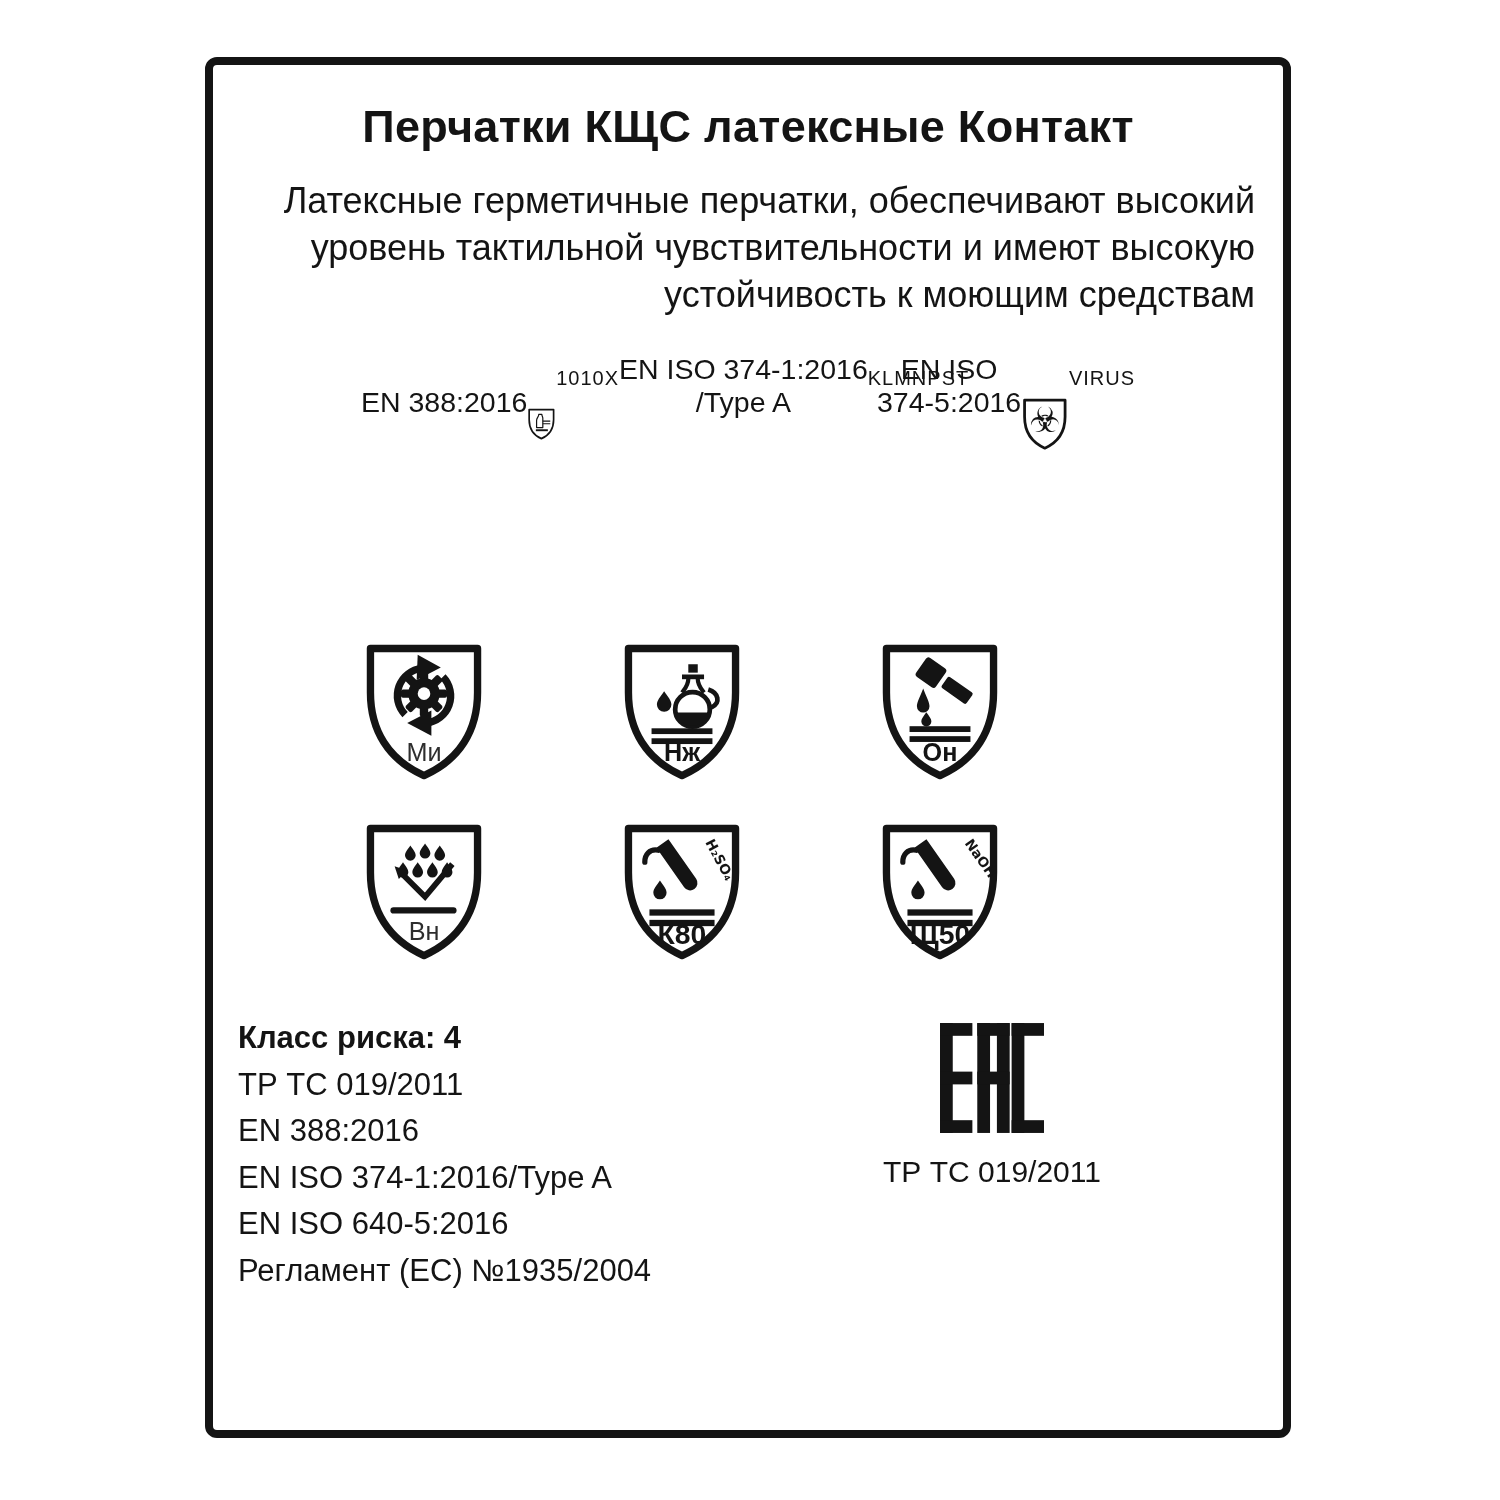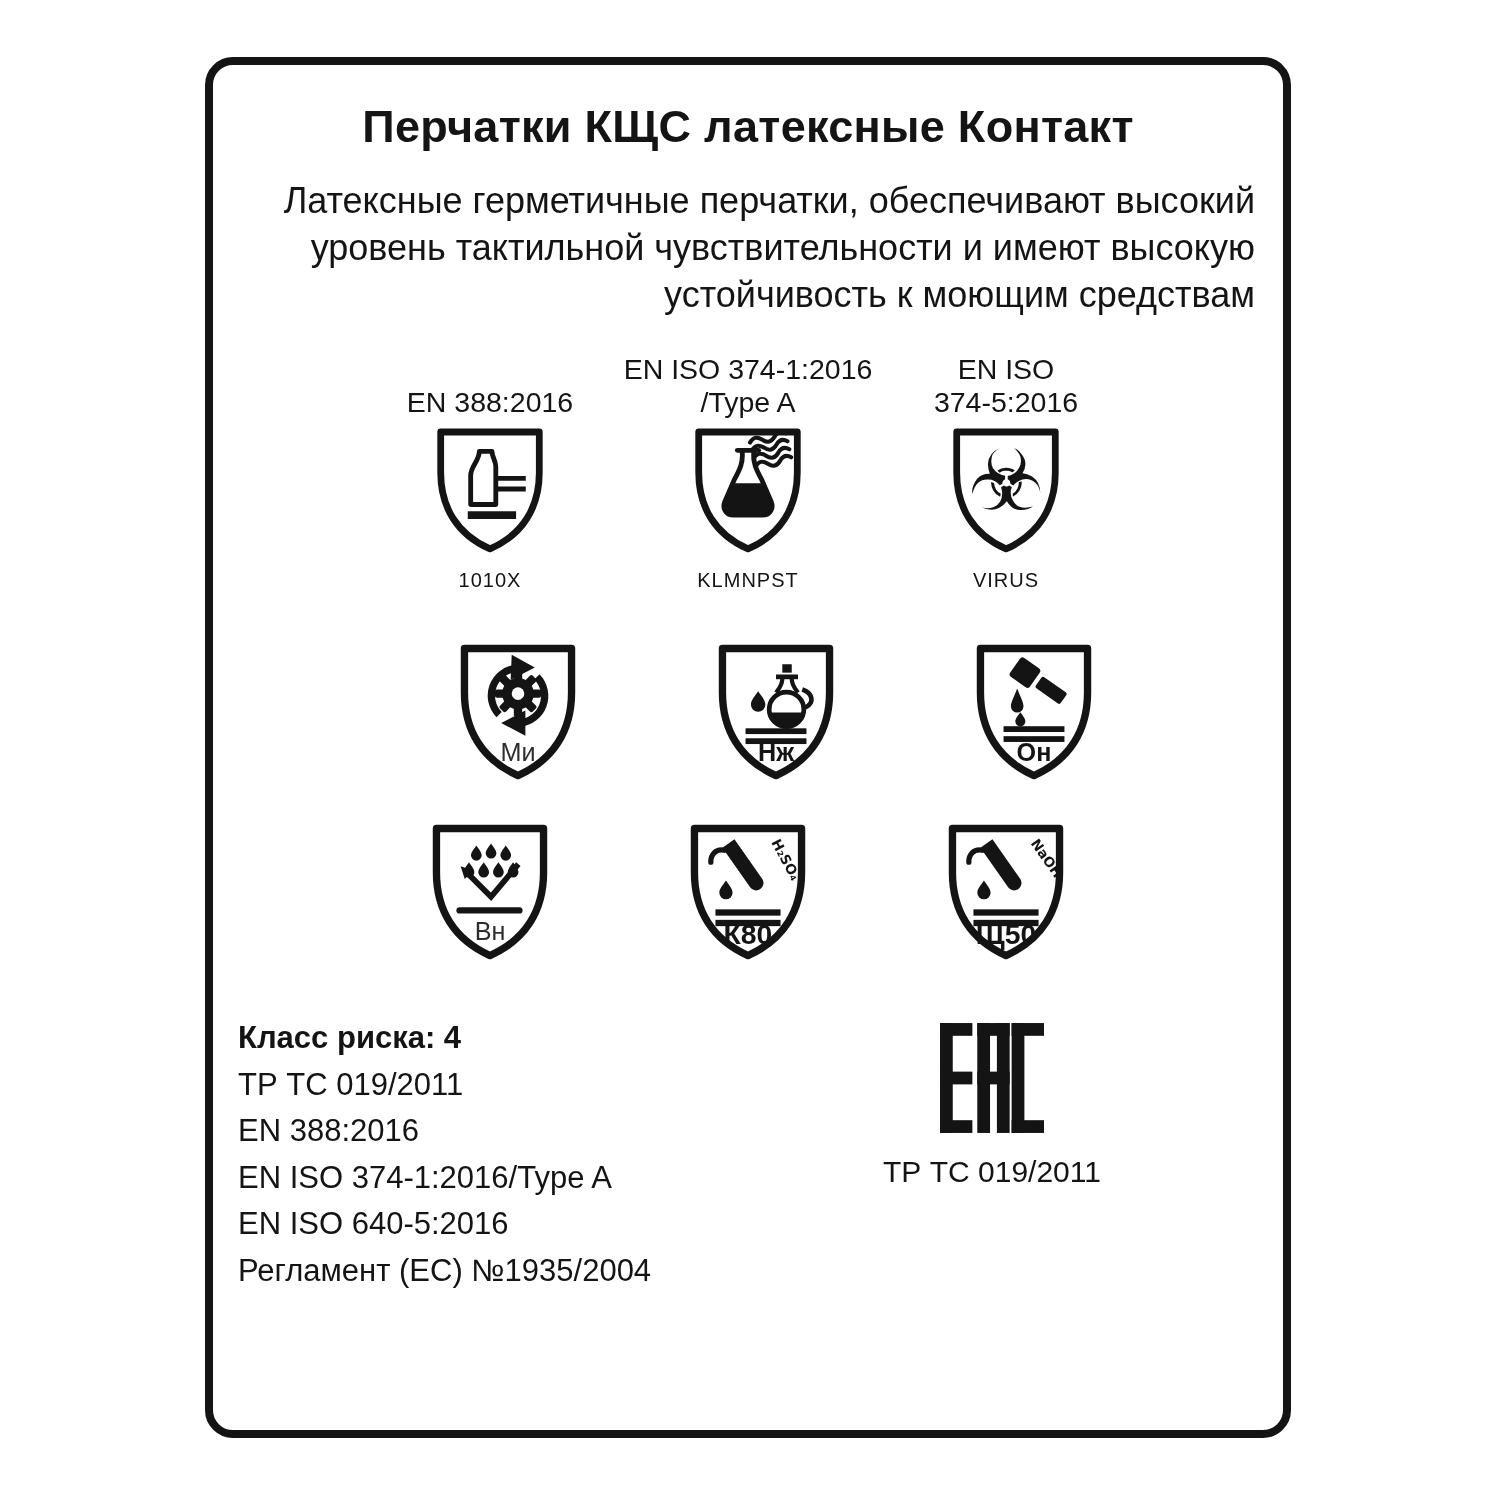--- a/index.html
+++ b/index.html
@@ -10,7 +10,7 @@
   }
   .card{
     position:absolute;left:205px;top:57px;width:1086px;height:1381px;
-    box-sizing:border-box;border:8px solid #141414;border-radius:28px;
+    box-sizing:border-box;border:8px solid #141414;border-radius:12px;
     background:#ffffff;overflow:hidden;
   }
   .title{

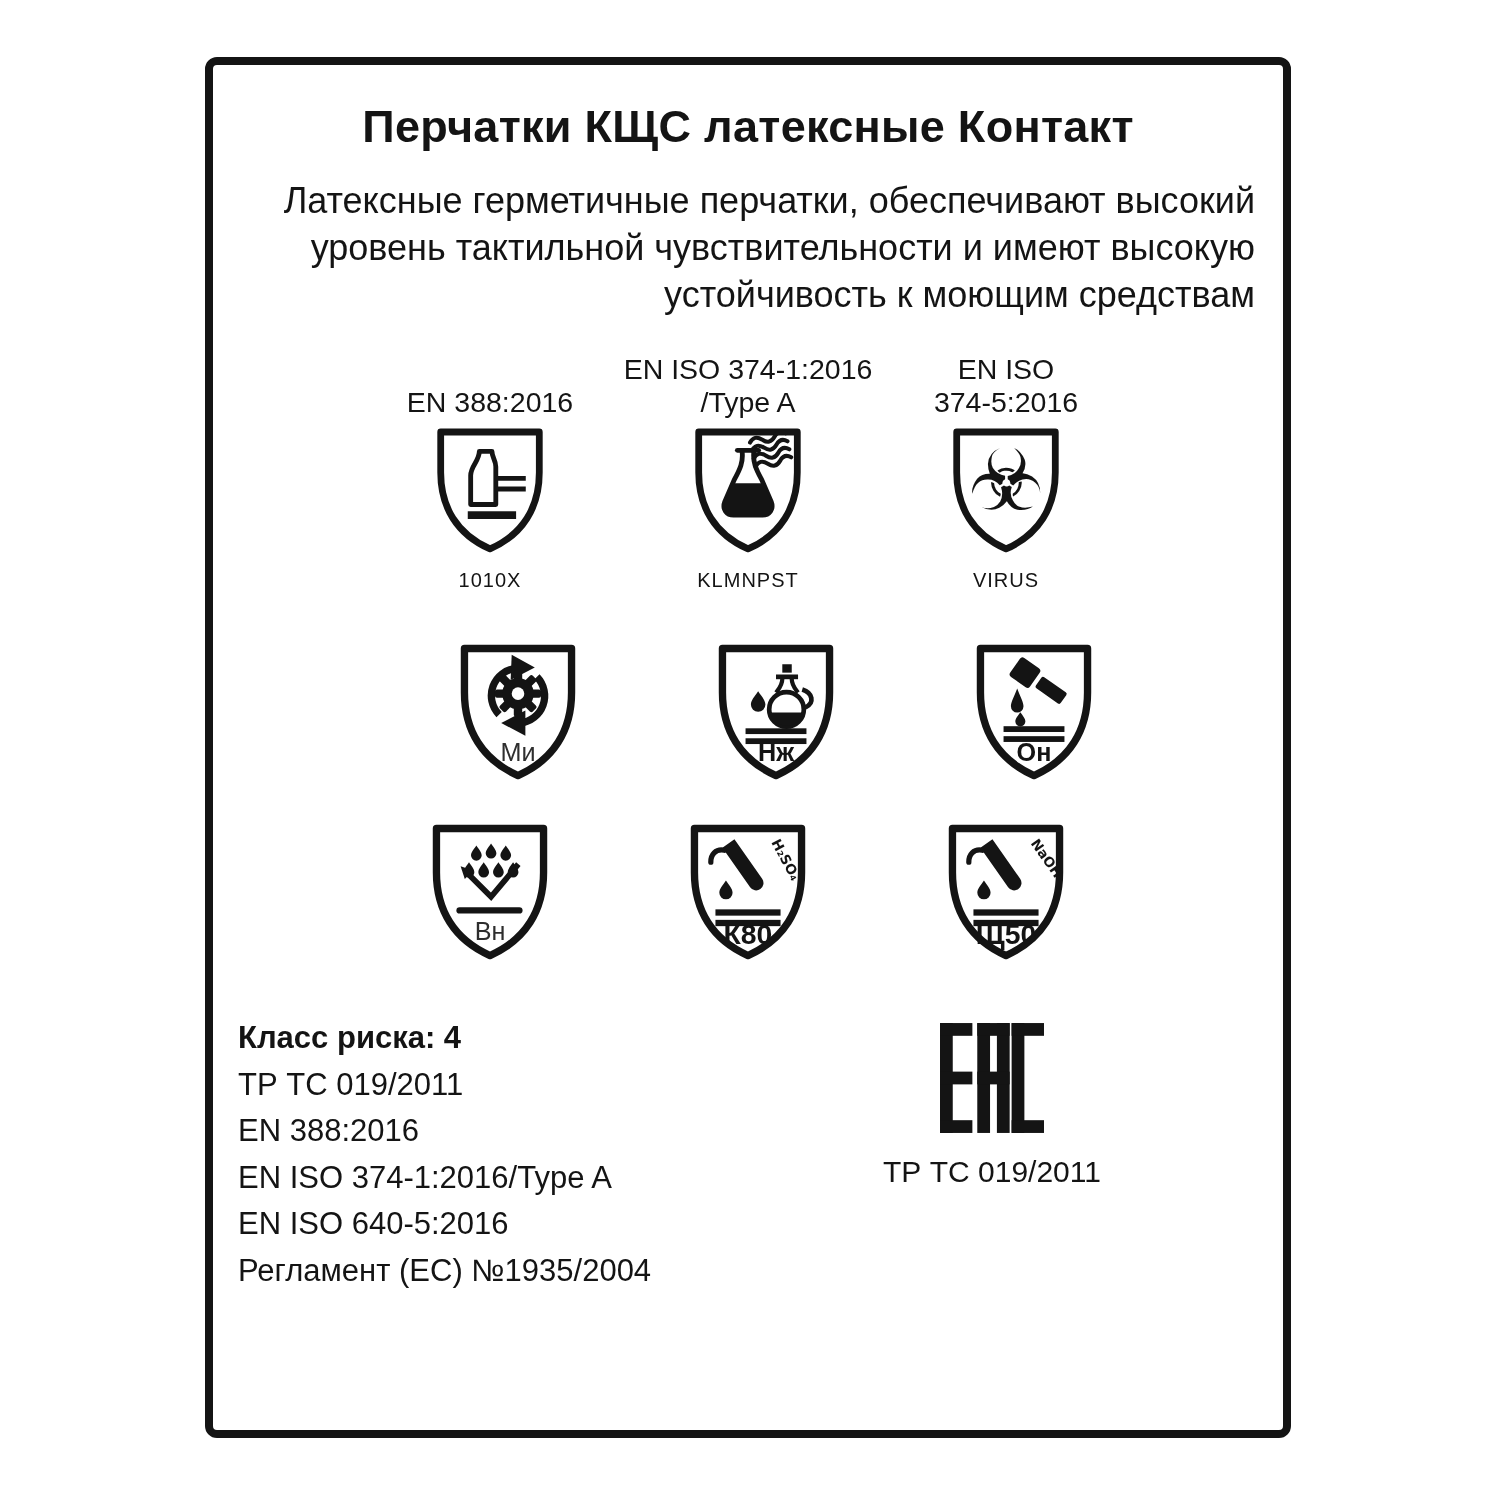--- a/index.html
+++ b/index.html
@@ -28,7 +28,7 @@
   .r1{top:288px;}
   .r2{top:576px;margin-left:28px;}
   .r3{top:756px;}
-  .cert-col{width:258px;display:flex;flex-direction:column;align-items:center;}
+  .cert-col{width:258px;display:flex;align-items:flex-start;}
   .std{
     height:66px;display:flex;flex-direction:column;justify-content:flex-end;
     align-items:center;font-size:28.5px;line-height:33px;text-align:center;white-space:nowrap;

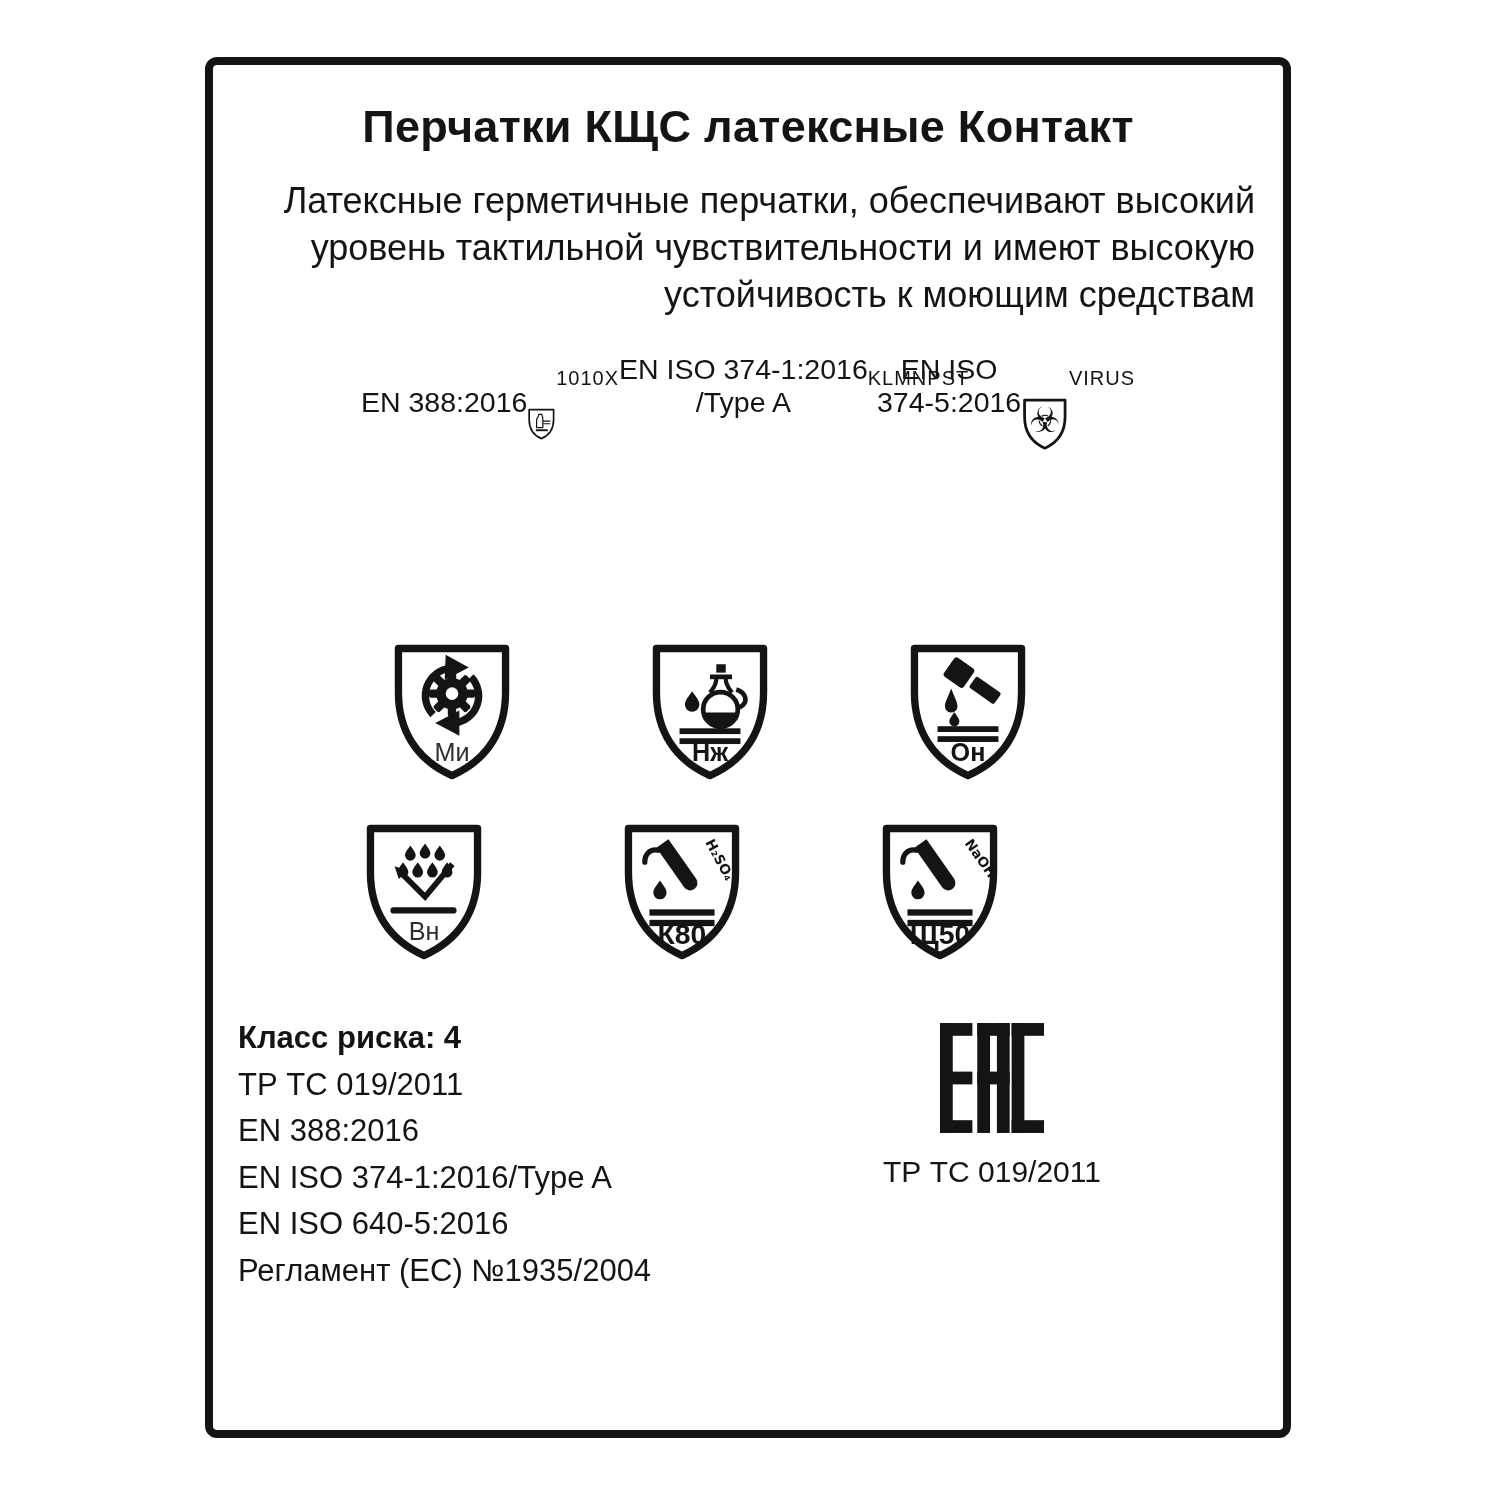--- a/index.html
+++ b/index.html
@@ -26,7 +26,7 @@
     display:flex;justify-content:center;
   }
   .r1{top:288px;}
-  .r2{top:576px;margin-left:28px;}
+  .r2{top:576px;}
   .r3{top:756px;}
   .cert-col{width:258px;display:flex;align-items:flex-start;}
   .std{

